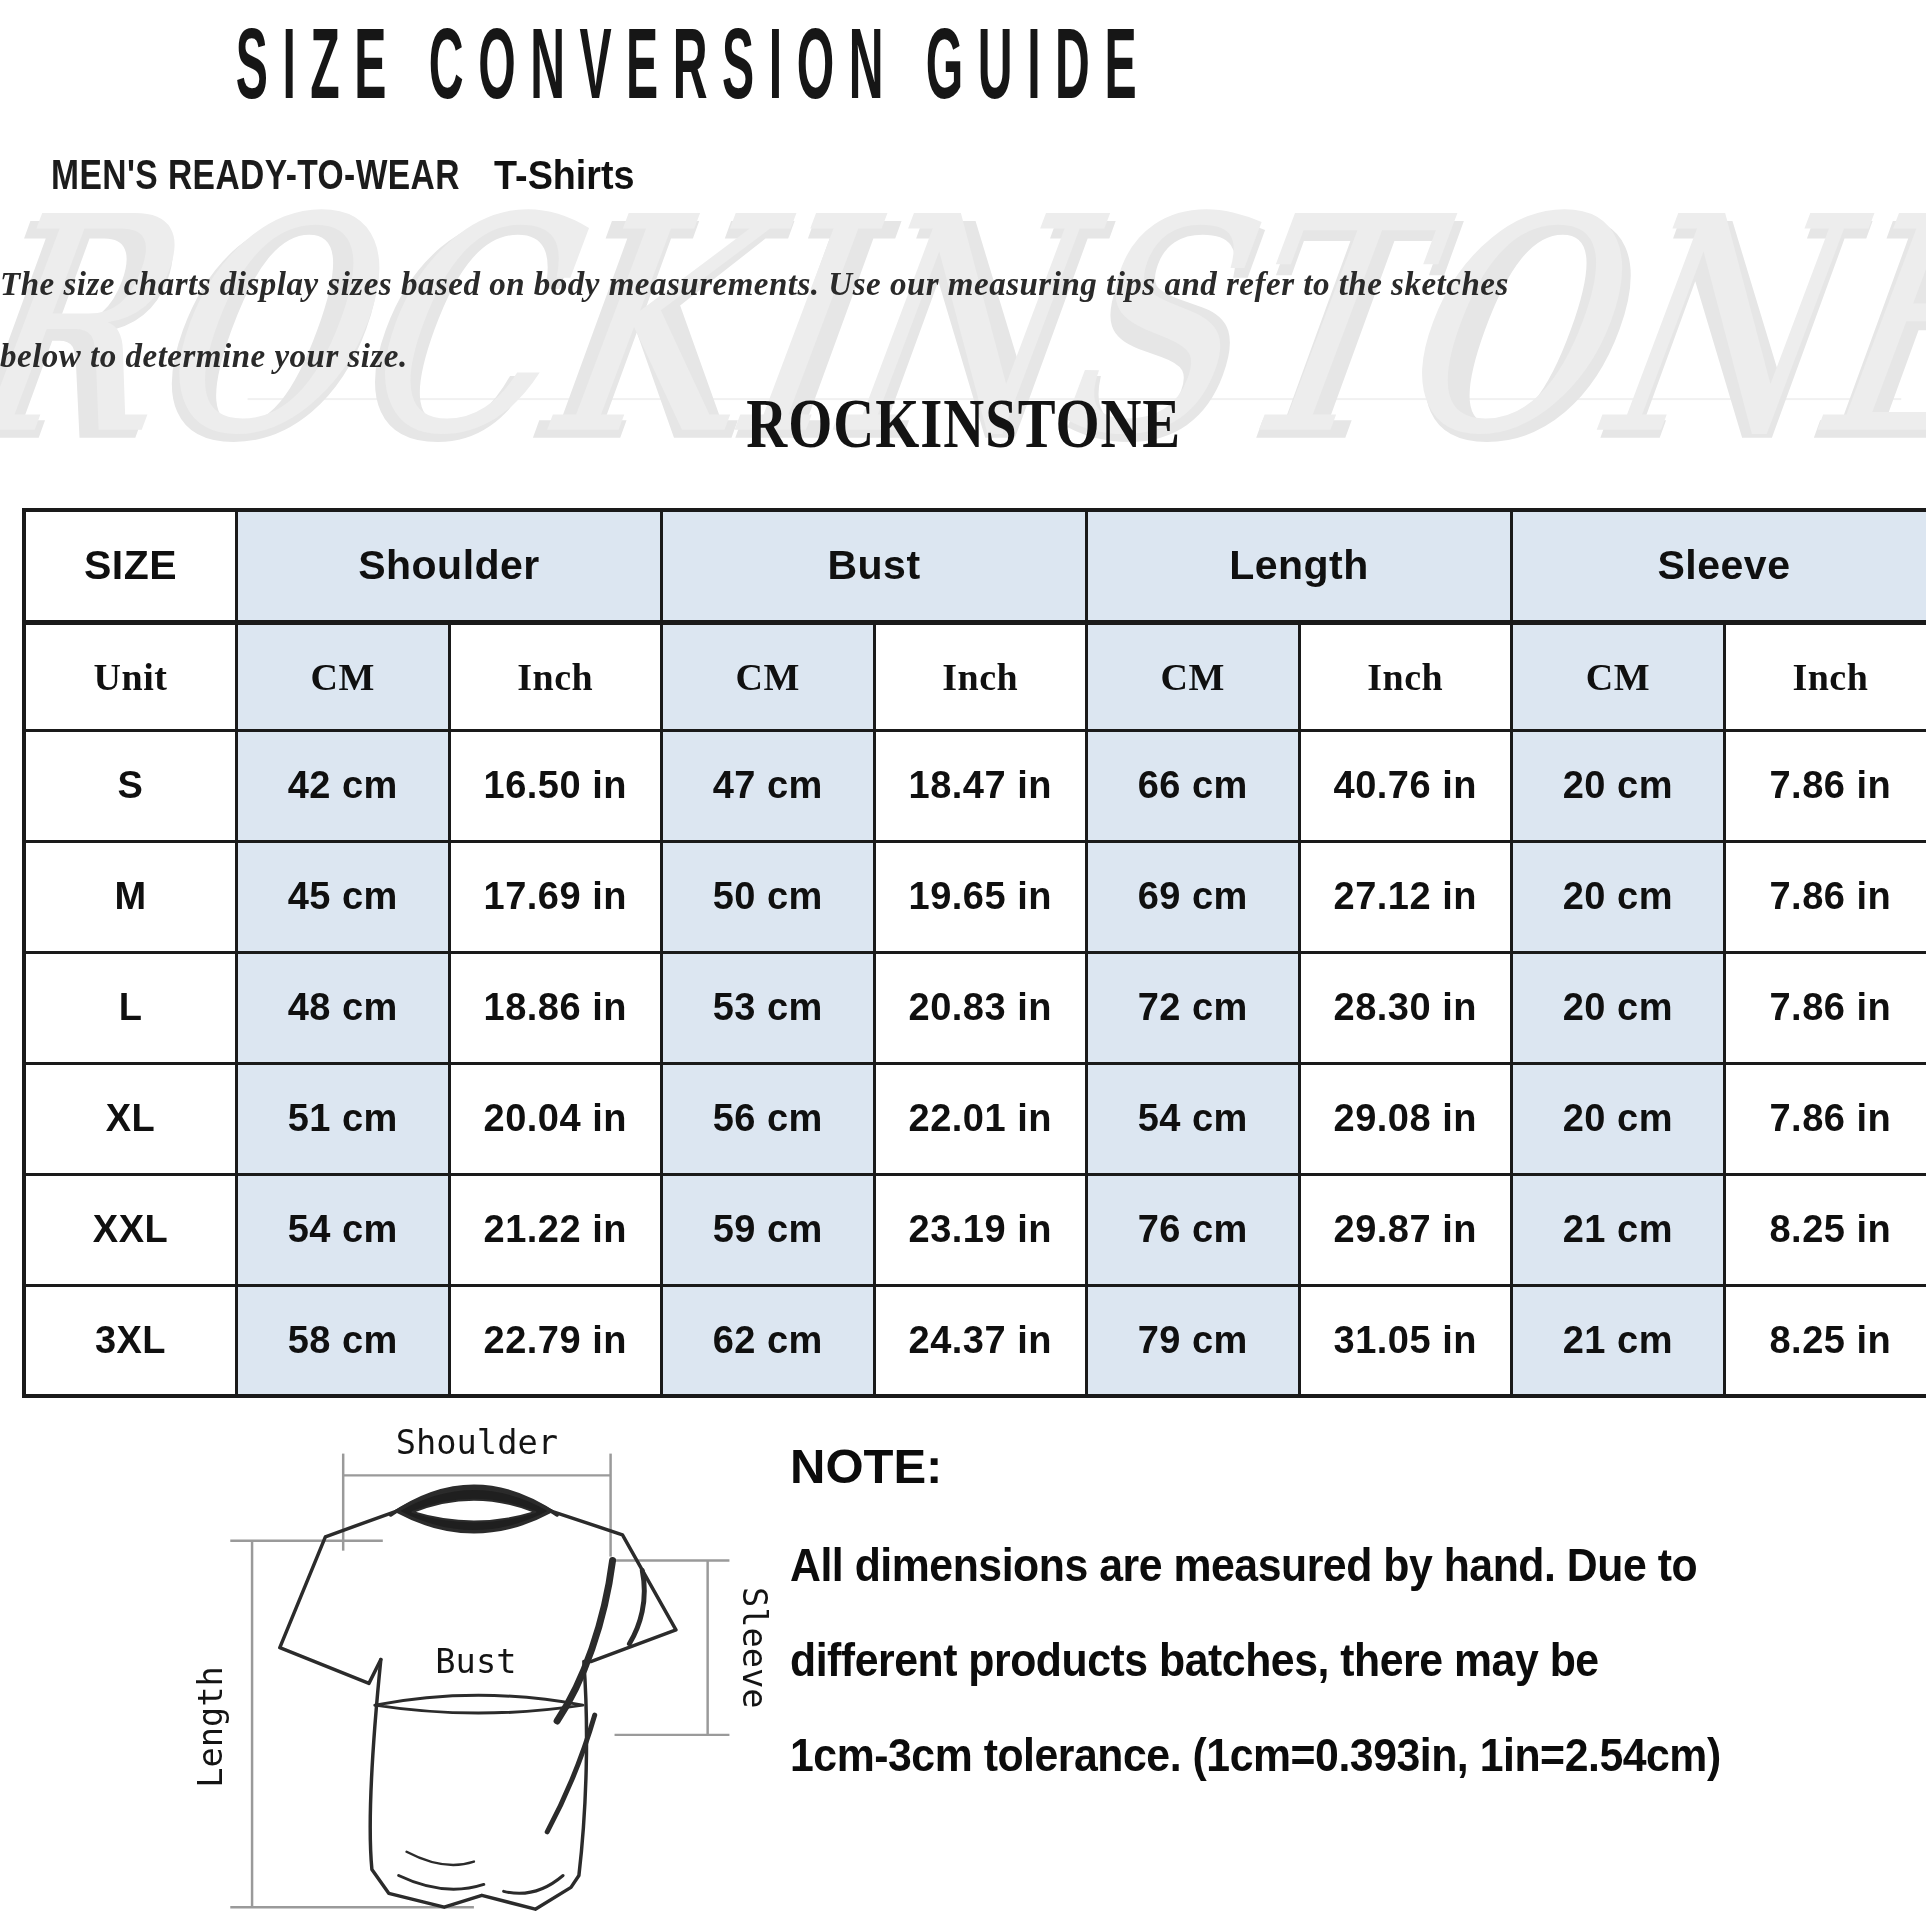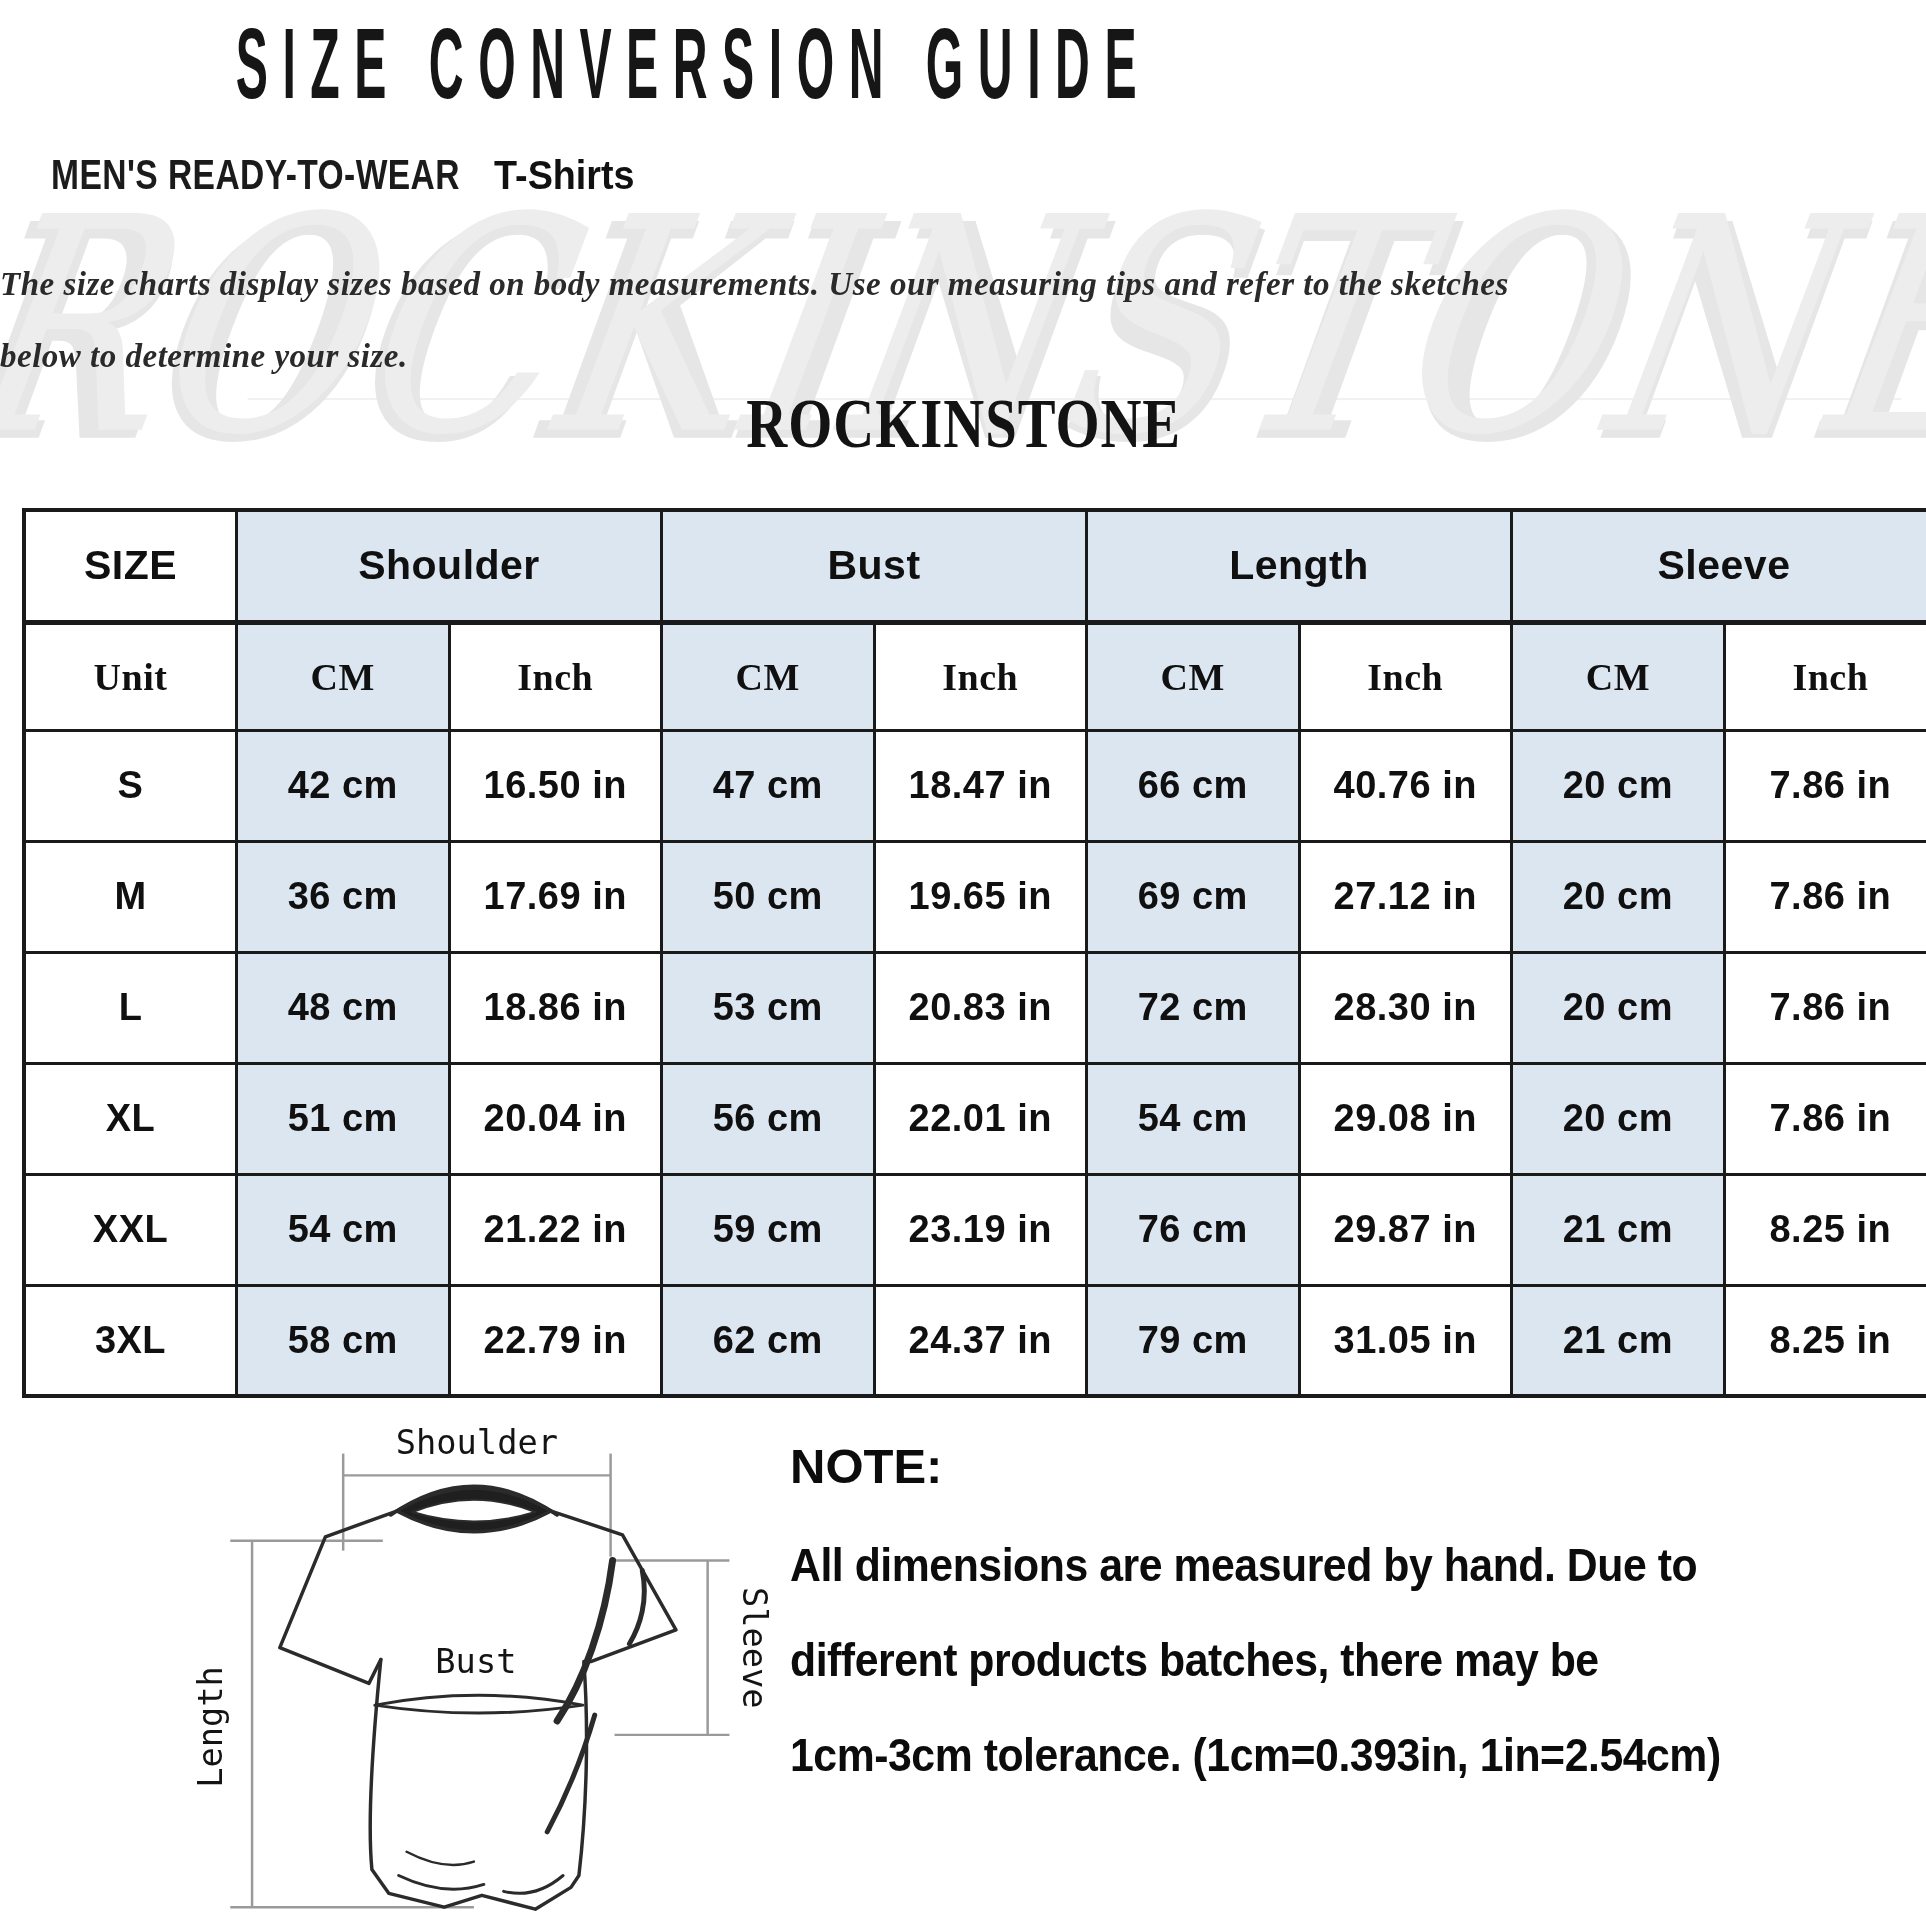--- a/index.html
+++ b/index.html
@@ -127,7 +127,7 @@
     </tr>
     <tr class="row-data">
       <td>M</td>
-      <td class="blue">36 cm</td>
+      <td class="blue">45 cm</td>
       <td>17.69 in</td>
       <td class="blue">50 cm</td>
       <td>19.65 in</td>

